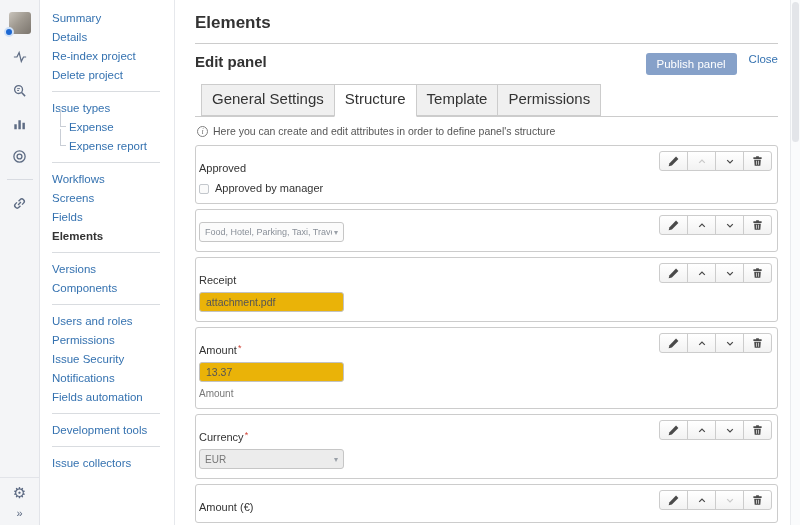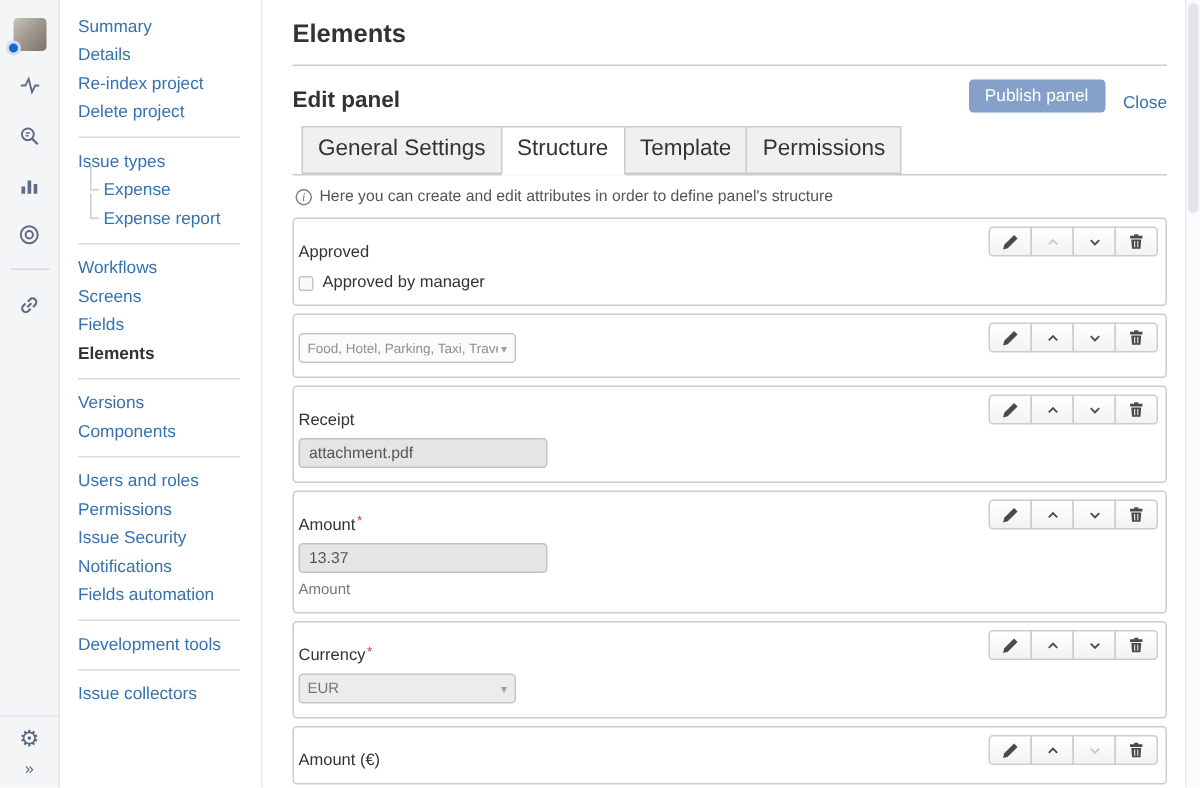--- a/index.html
+++ b/index.html
@@ -43,7 +43,7 @@
   .main { flex:1; padding:10px 22px 0 20px; position:relative; overflow:hidden; }
   .page-title { font-size:17px; font-weight:bold; color:#333; margin:3px 0 10px; }
   .rule { border-top:1px solid #ccc; margin-bottom:9px; }
-  .edit-row { display:flex; align-items:flex-end; margin:1px 0 9px; }
+  .edit-row { display:flex; align-items:flex-start; margin:1px 0 9px; }
   .edit-title { font-size:15px; font-weight:bold; color:#333; flex:1; }
   .publish-btn { background:#86a1c9; color:#fff; font-size:11.5px; padding:5px 11px;
     border:none; border-radius:3px; cursor:pointer; font-family:inherit; }

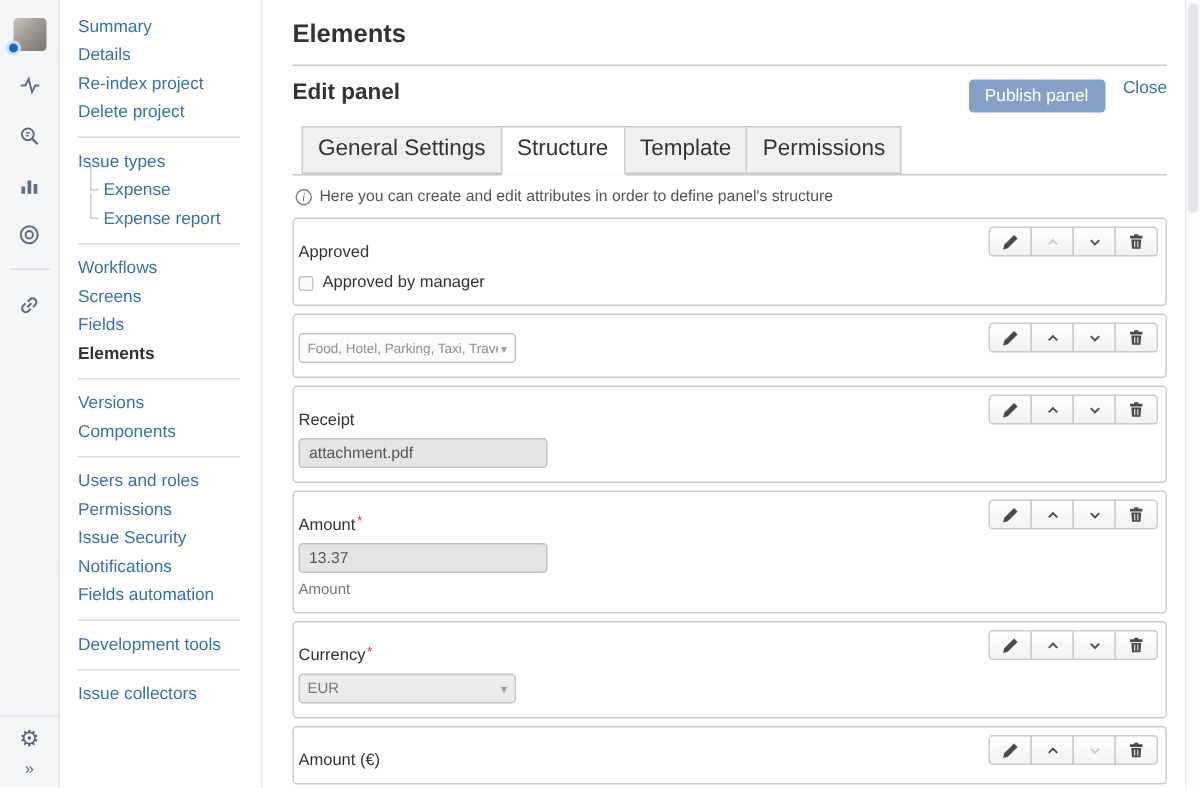--- a/index.html
+++ b/index.html
@@ -73,8 +73,8 @@
   .req { color:#d04437; font-size:9px; position:relative; top:-3px; margin-left:1px; }
   .checkbox-row { display:flex; align-items:flex-end; gap:6px; margin-top:8px; font-size:11px; color:#333; }
   .cb { width:10px; height:10px; border:1px solid #c3c7cc; border-radius:2px; background:#fafafa; }
-  .text-input { width:166px; height:20px; border:1px solid #c2c2c2; border-radius:3px;
-    font-size:10.5px; color:#555; padding:0 6px; margin-top:6px; font-family:inherit; background:#e5e5e5; }
+  .text-input { width:145px; height:20px; border:1px solid #c2c2c2; border-radius:3px;
+    font-size:10.5px; color:#555; padding:0 6px; margin-top:6px; font-family:inherit; background:#eab308; }
   .select-box { width:145px; height:20px; border:1px solid #c6c6c6; border-radius:3px; margin-top:6px;
     display:flex; align-items:center; padding:0 5px; background:#fbfbfb; color:#8a9099;
     cursor:pointer; overflow:hidden; }

